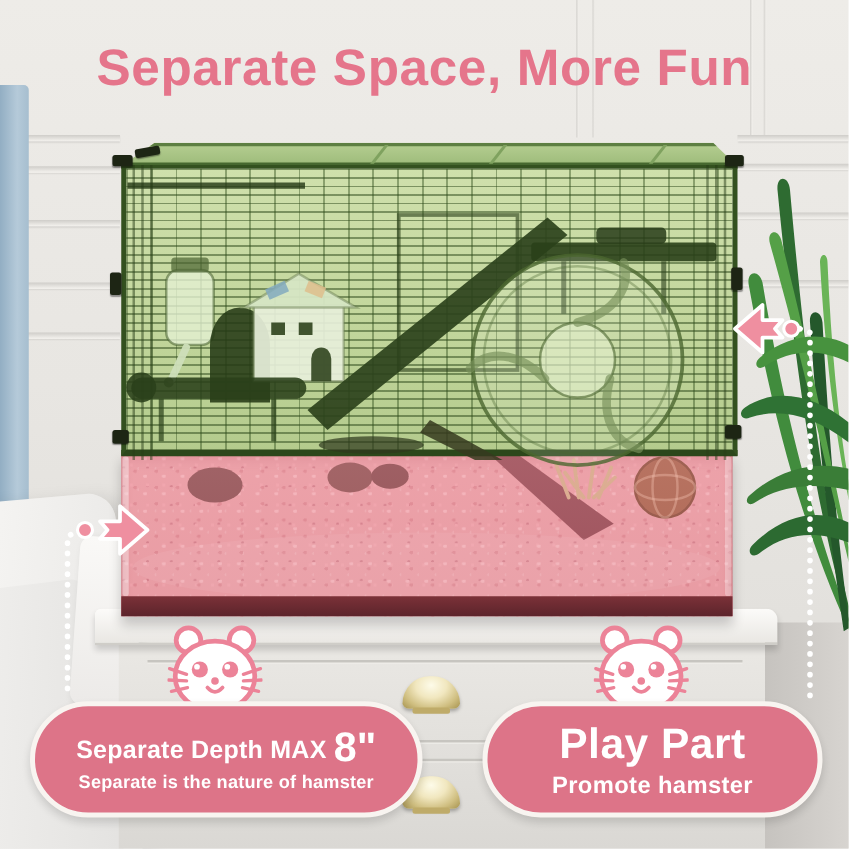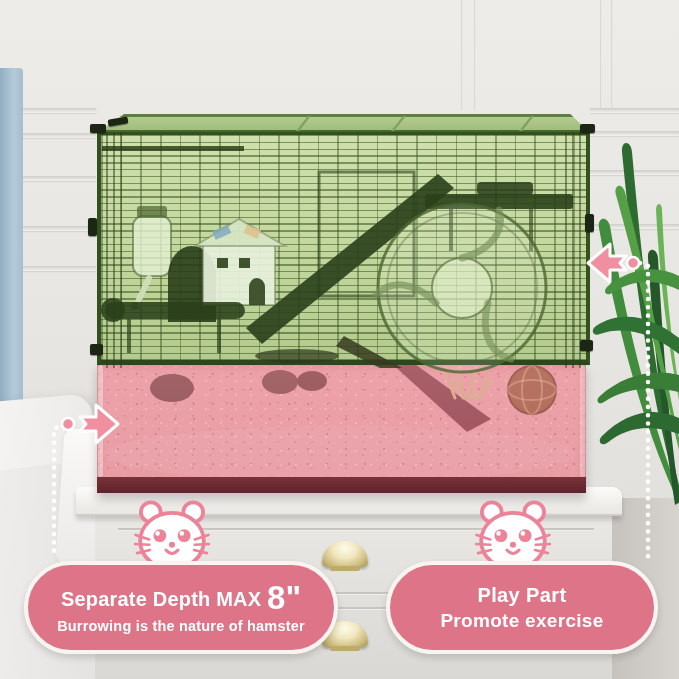--- a/index.html
+++ b/index.html
@@ -292,6 +292,7 @@
     <div class="pill-r2">Promote exercise</div>
   </div>
 
+  <h1 class="title">Separate Space, More Fun</h1>
 </div>
 
 </body></html>

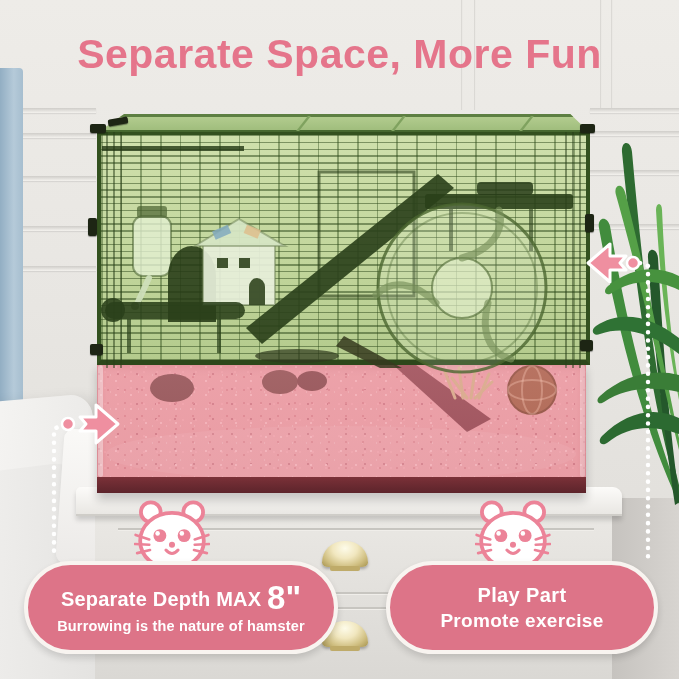--- a/index.html
+++ b/index.html
@@ -68,7 +68,7 @@
   .pill-l1{font-size:20px;font-weight:bold;letter-spacing:.2px;line-height:1.05;}
   .pill-l1 .big{font-size:33px;font-weight:bold;vertical-align:-3px;letter-spacing:0;}
   .pill-l2{font-size:14.5px;font-weight:bold;letter-spacing:.2px;}
-  .pill-r1{font-size:20px;font-weight:bold;letter-spacing:.4px;text-align:center;}
+  .pill-r1{font-size:34px;font-weight:bold;letter-spacing:.4px;text-align:center;}
   .pill-r2{font-size:19px;font-weight:bold;letter-spacing:.3px;}
 
   .title{position:absolute;left:0;right:0;top:31px;margin:0;text-align:center;

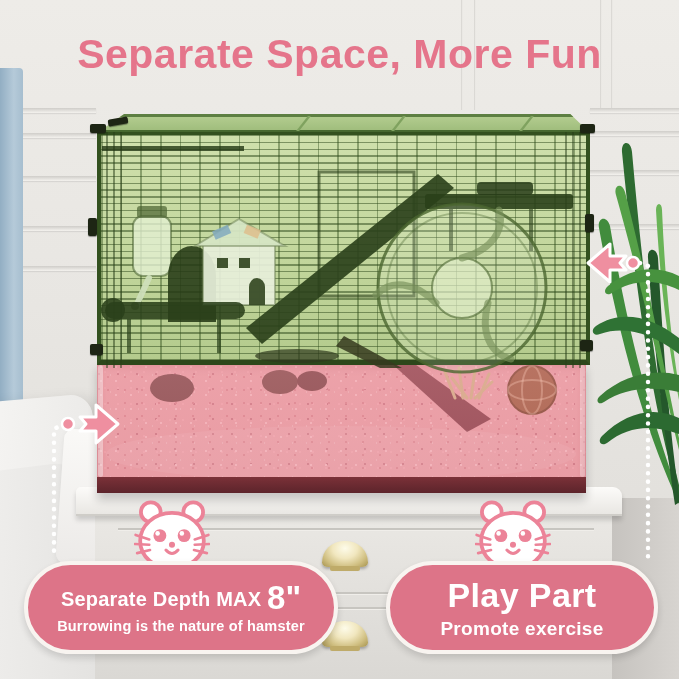--- a/index.html
+++ b/index.html
@@ -285,7 +285,7 @@
       <span>Separate Depth MAX</span>
       <span class="big">8"</span>
     </div>
-    <div class="pill-l2">Burrowing is the nature of hamster</div>
+    <div class="pill-l2">Separate is the nature of hamster</div>
   </div>
   <div class="pill" style="left:386px;top:561px;width:272px;height:93px;">
     <div class="pill-r1">Play Part</div>

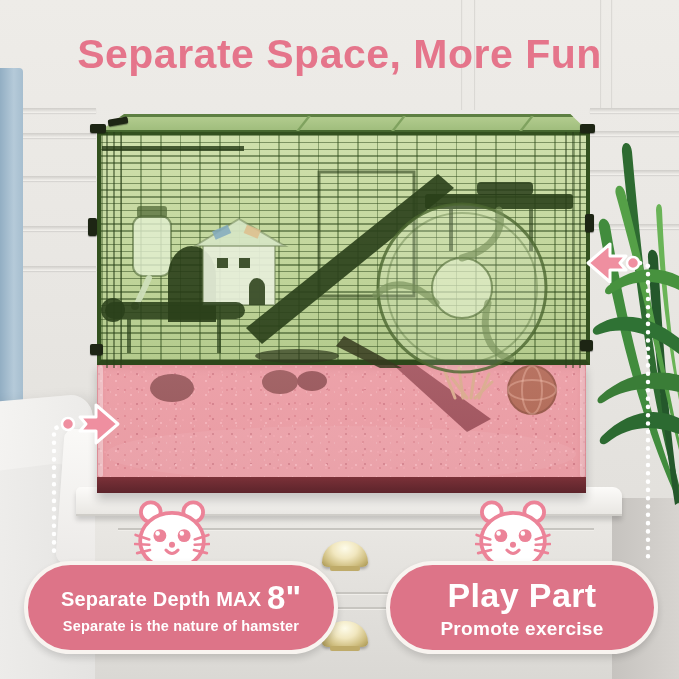--- a/index.html
+++ b/index.html
@@ -289,7 +289,7 @@
   </div>
   <div class="pill" style="left:386px;top:561px;width:272px;height:93px;">
     <div class="pill-r1">Play Part</div>
-    <div class="pill-r2">Promote exercise</div>
+    <div class="pill-r2">Promote hamster</div>
   </div>
 
   <h1 class="title">Separate Space, More Fun</h1>

